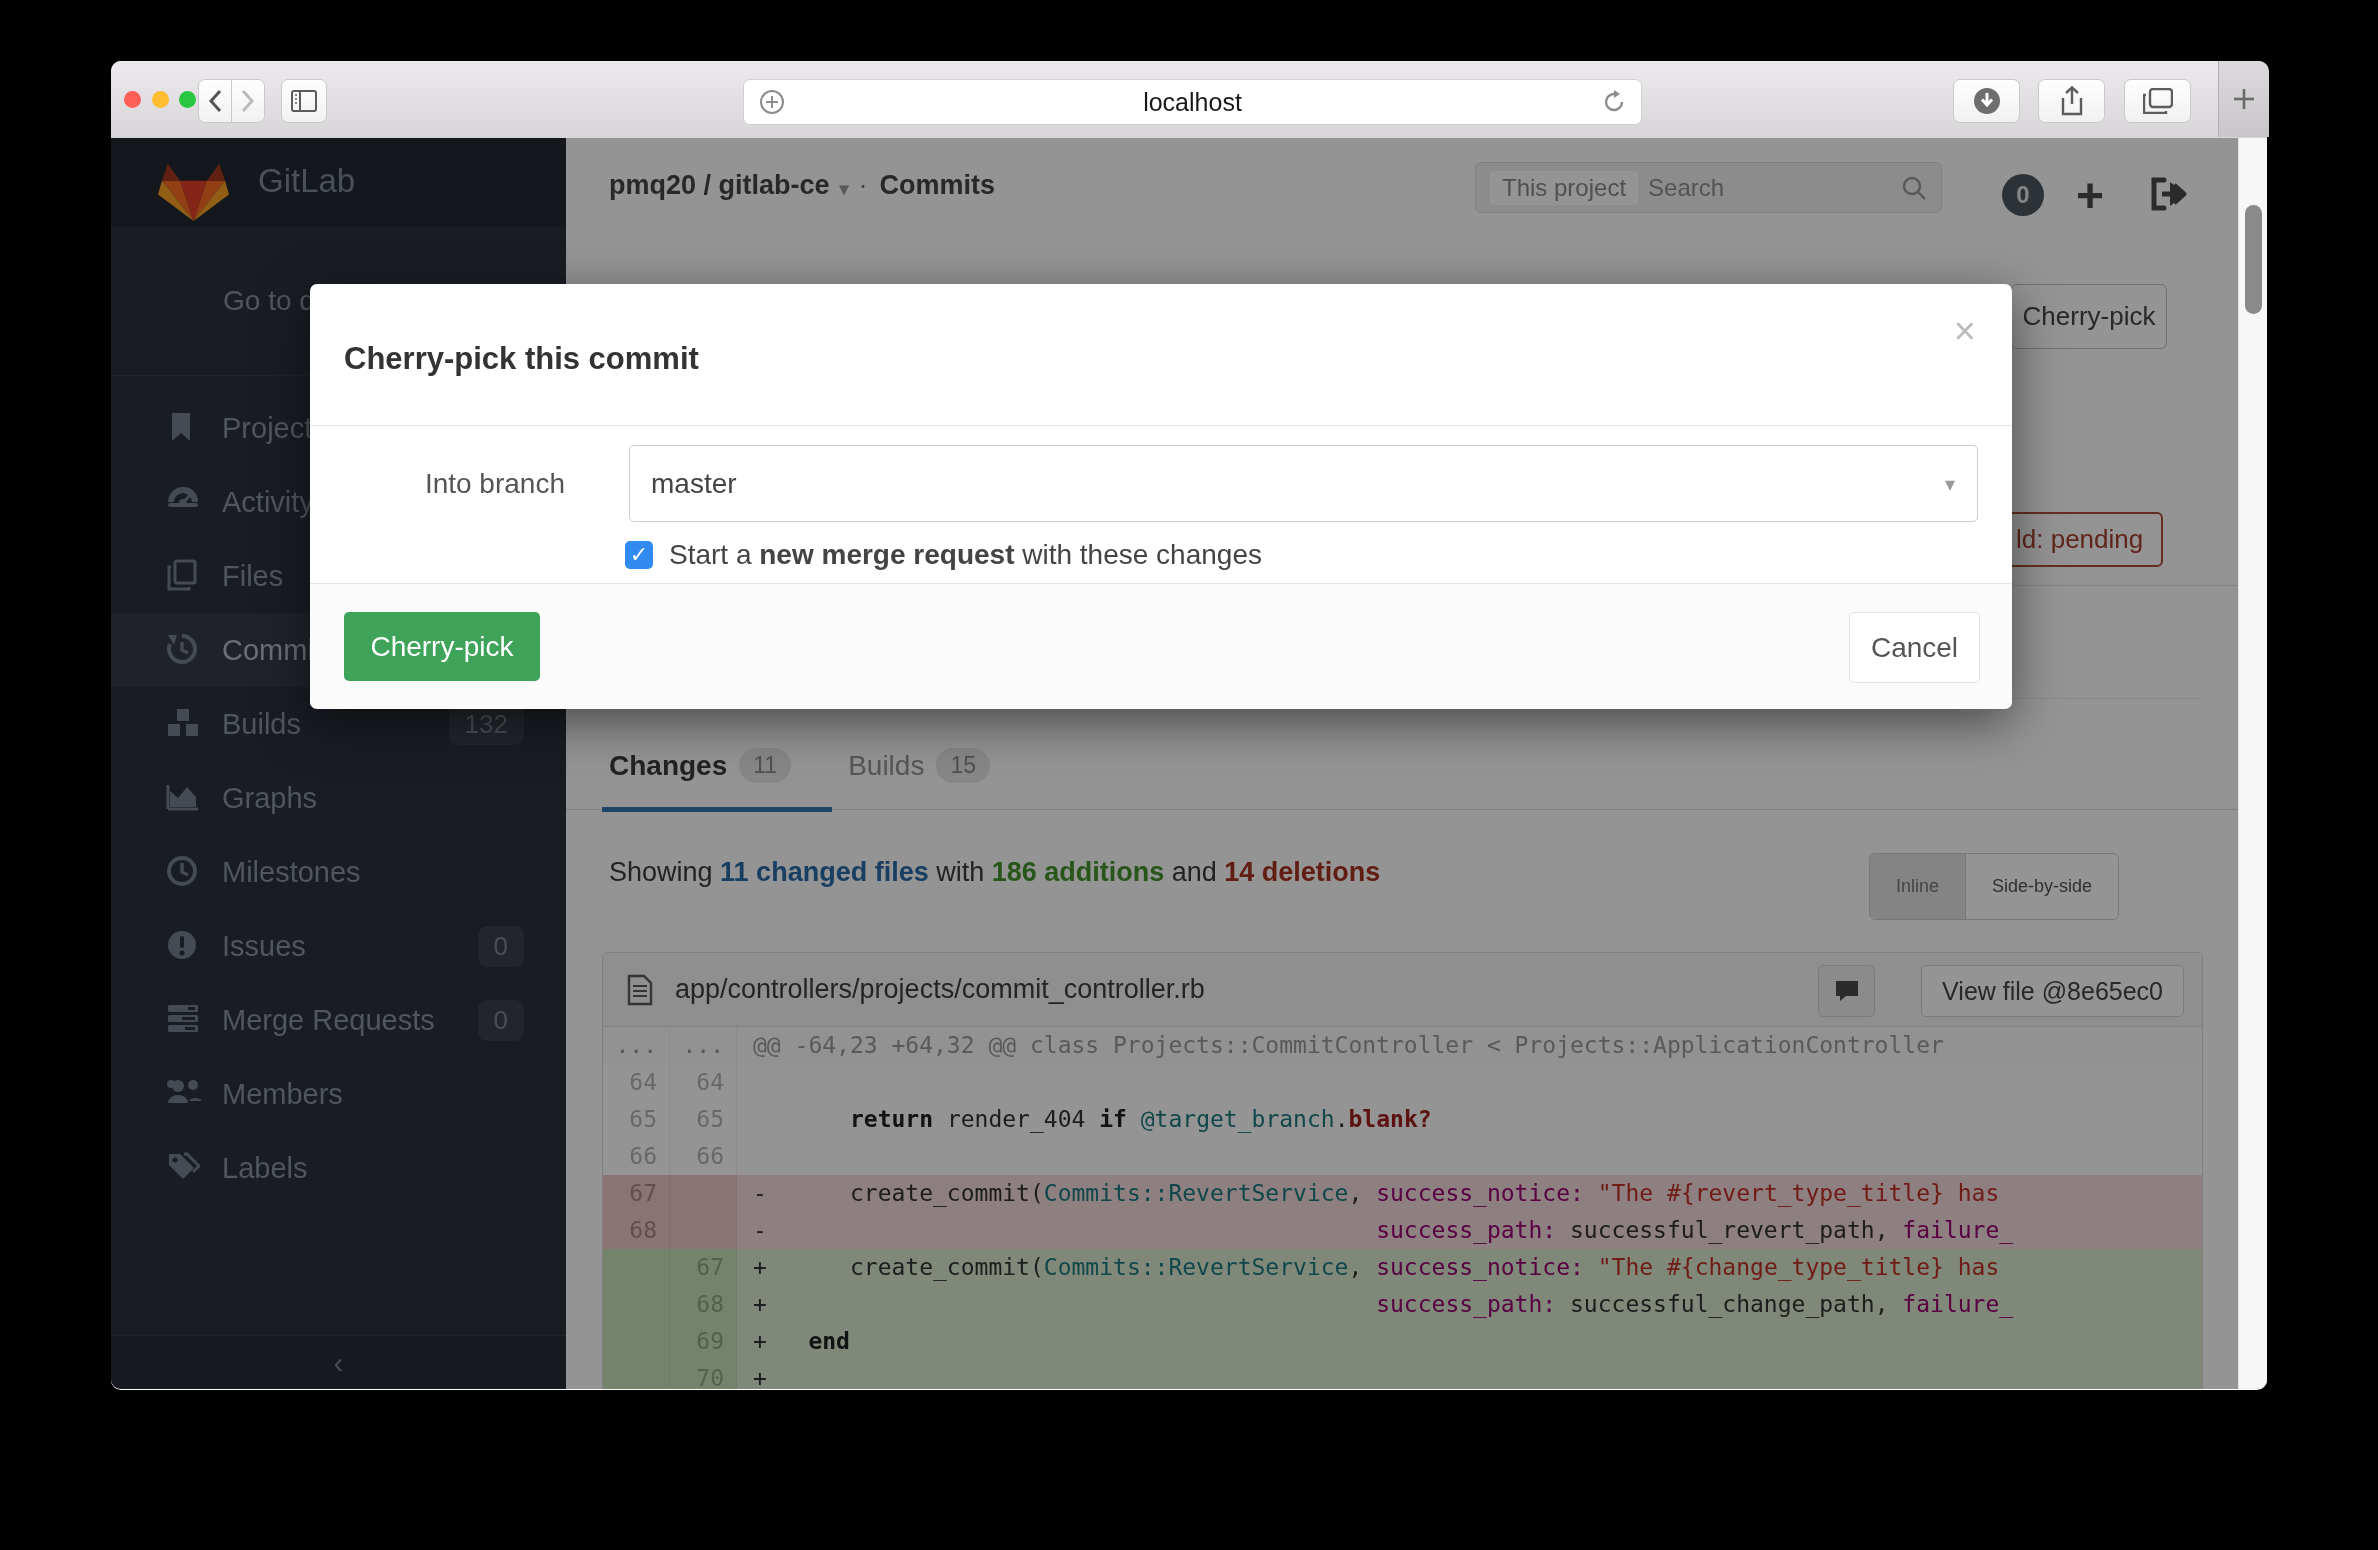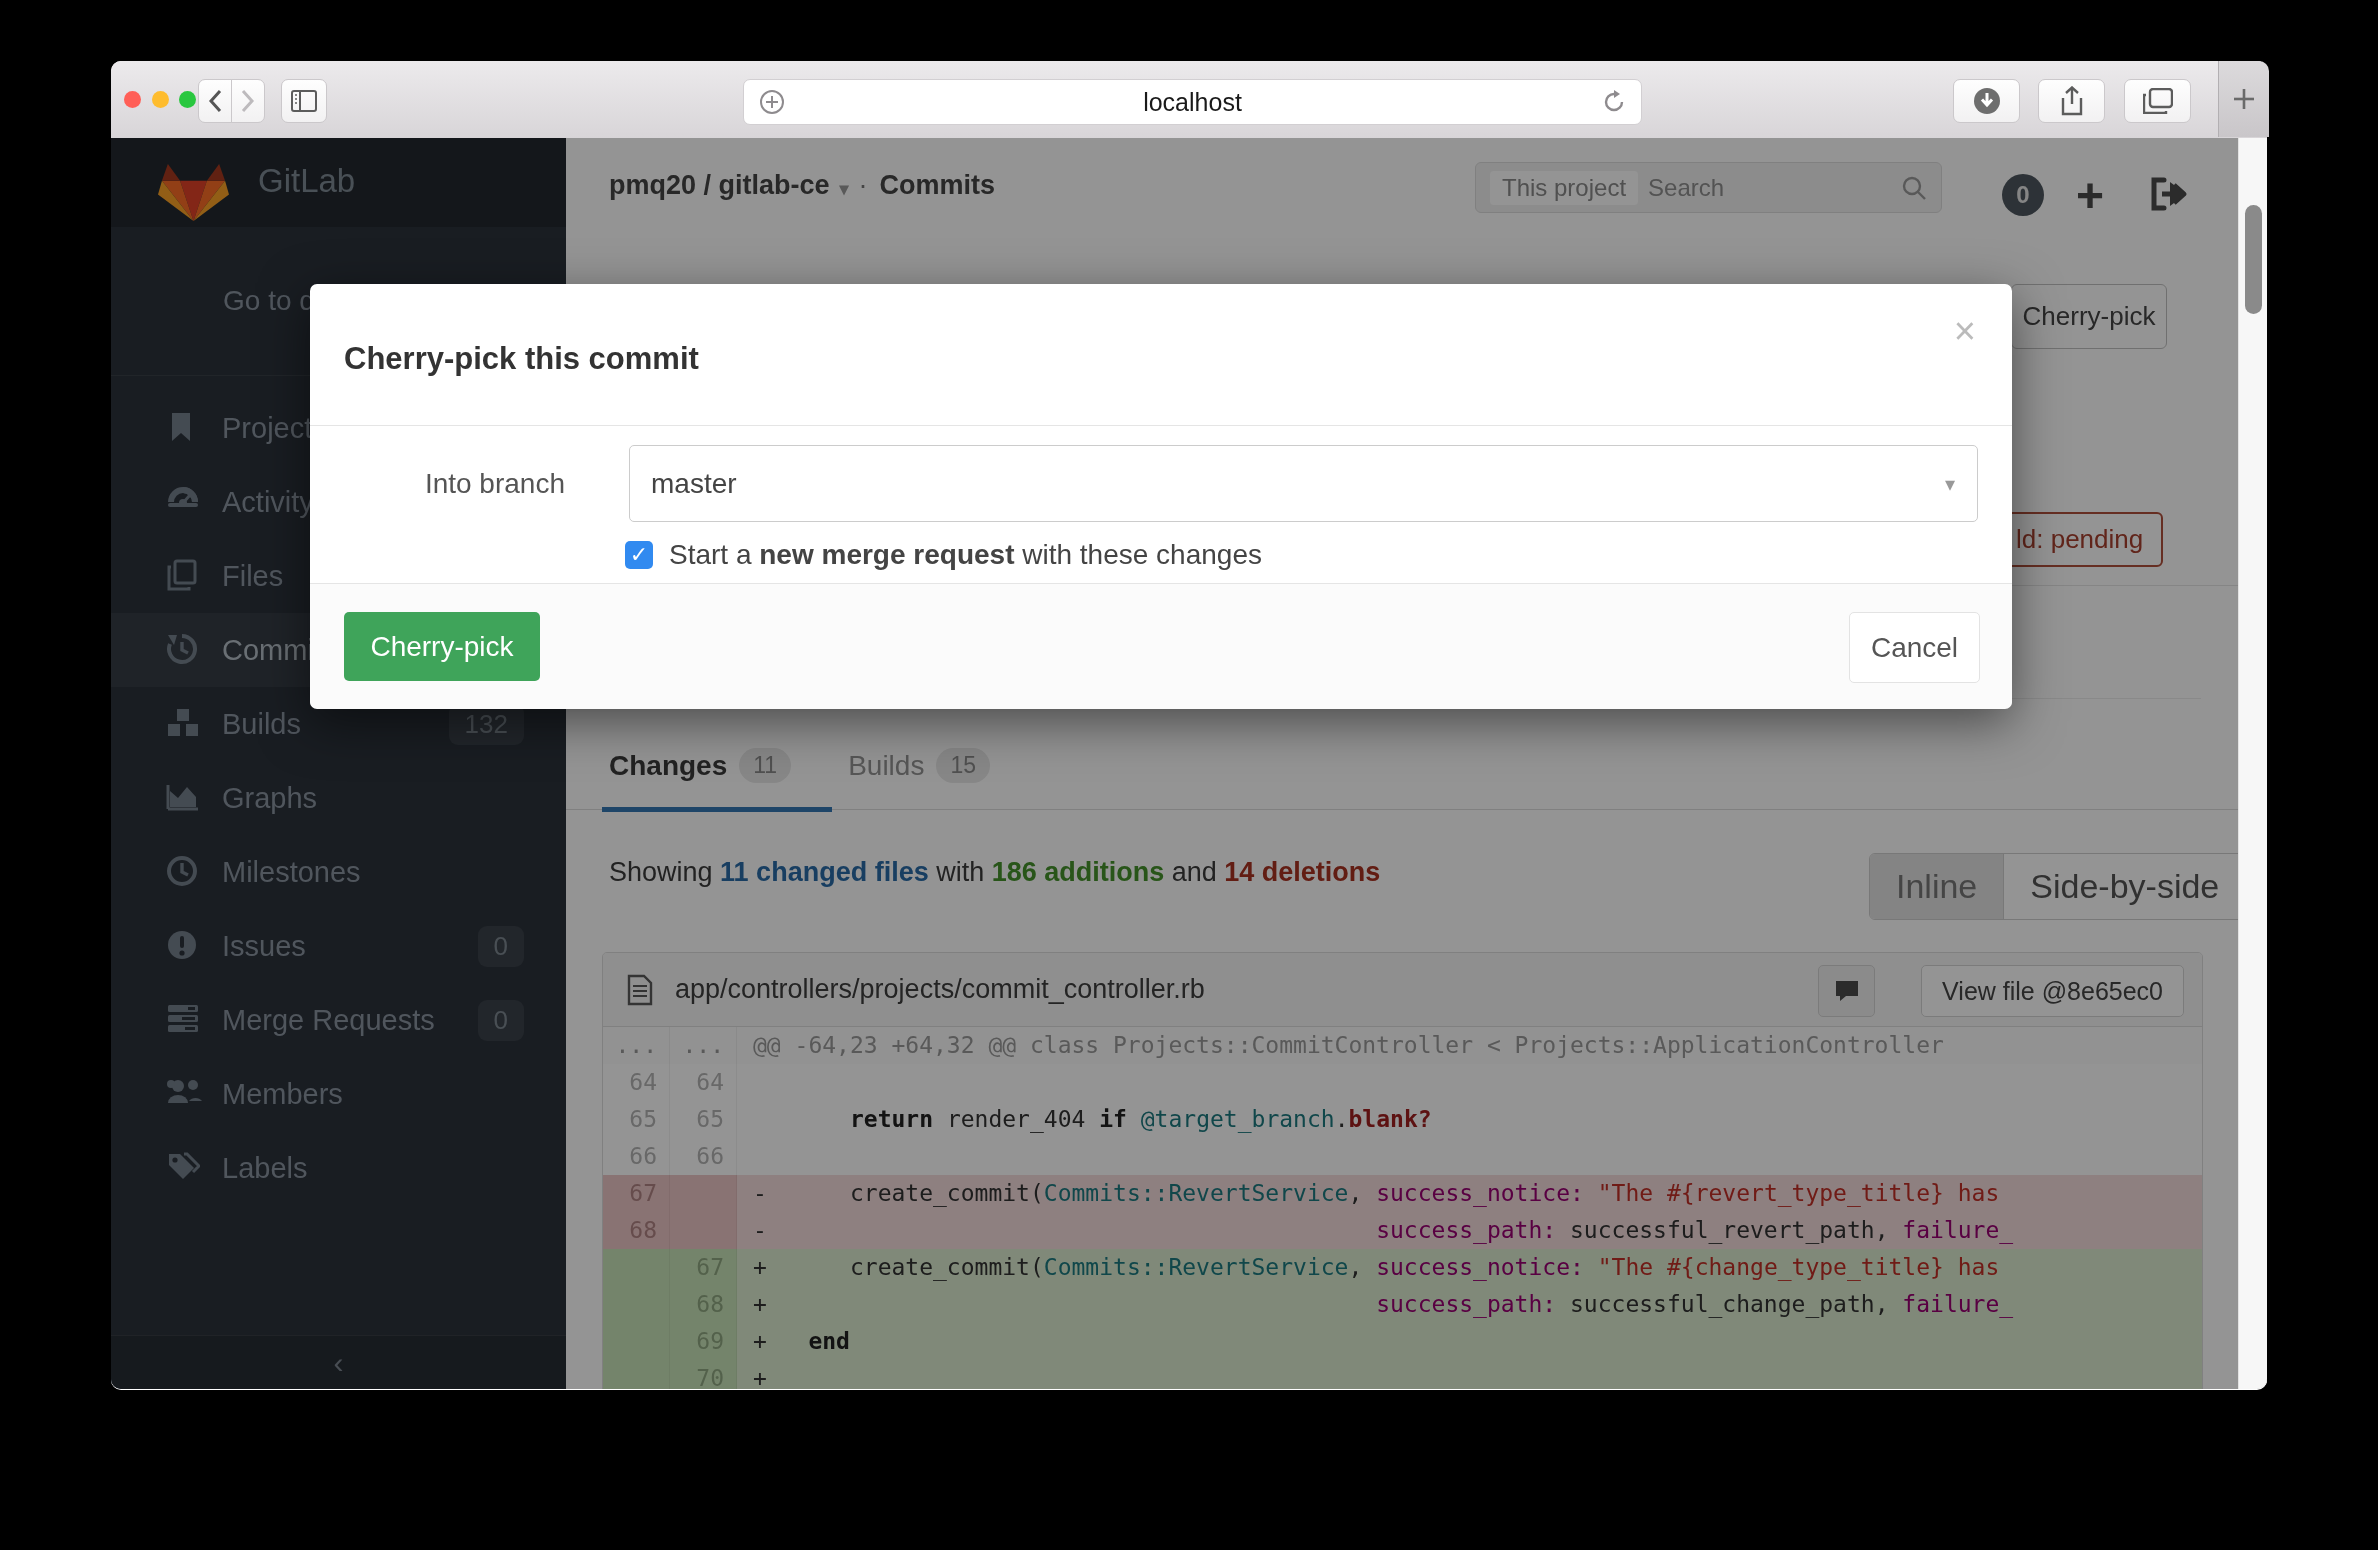--- a/index.html
+++ b/index.html
@@ -66,7 +66,7 @@
   .sum-add{color:#45932c;font-weight:bold;}
   .sum-del{color:#aa3222;font-weight:bold;}
   #viewtoggle{left:1303px;top:715px;height:65px;display:flex;border:1px solid #cfcfcf;border-radius:6px;overflow:hidden;}
-  .vbtn{padding:0 26px;display:flex;align-items:center;font-size:34px;color:#555;background:#fff;cursor:pointer;}
+  .vbtn{padding:0 26px;display:flex;align-items:center;font-size:18px;color:#555;background:#fff;cursor:pointer;}
   .vbtn + .vbtn{border-left:1px solid #cfcfcf;}
   .vbtn.active{background:#e4e4e4;color:#777;}
   

